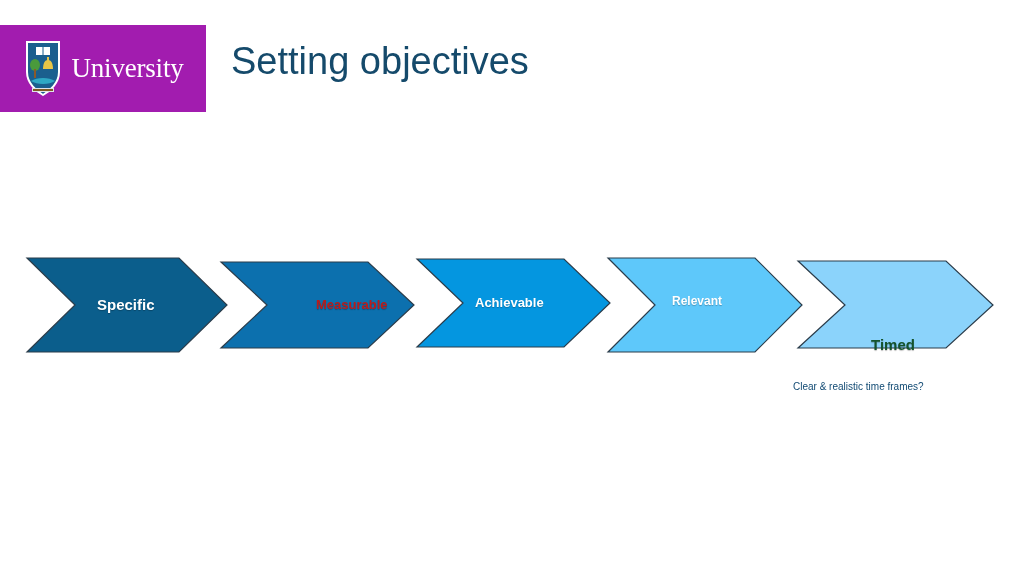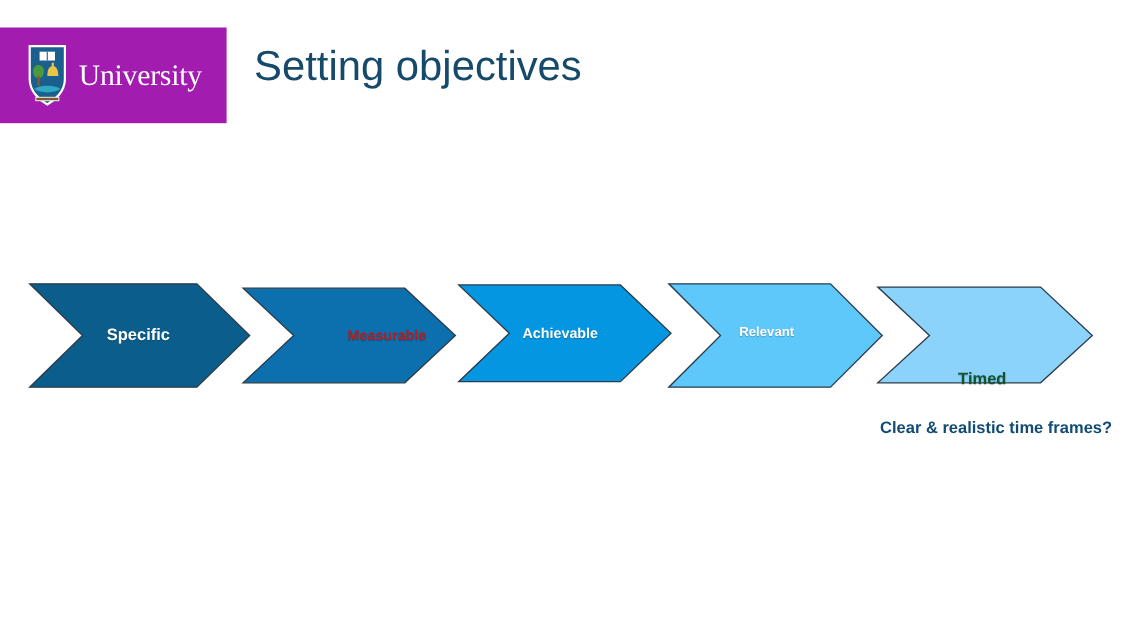--- a/index.html
+++ b/index.html
@@ -102,10 +102,9 @@
     top: 380px;
     width: 225px;
     color: #114a73;
-    font-size: 15px;
-    font-weight: bold;
+    font-size: 10px;
+    font-weight: normal;
     line-height: 1.32;
-    text-align: center;
   }
   .notes p {
     margin: 0 0 14px 0;

